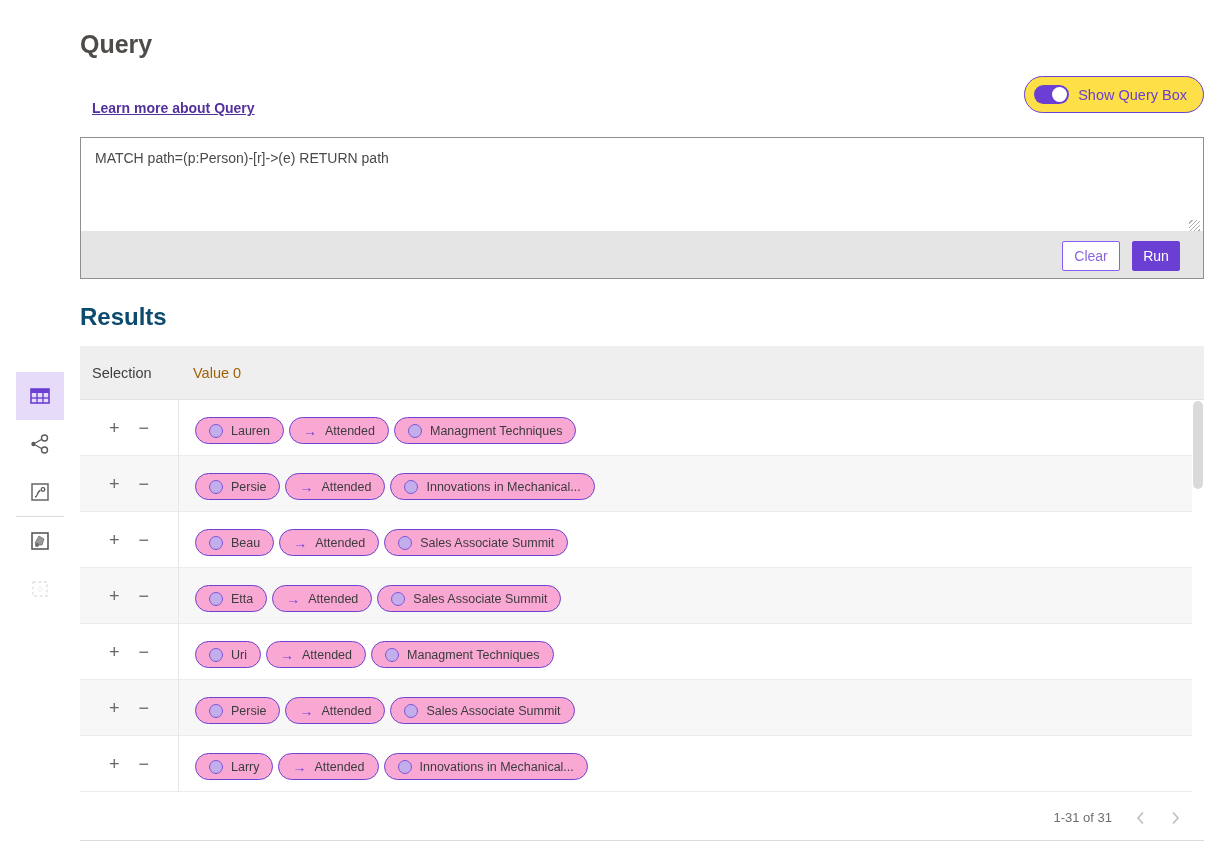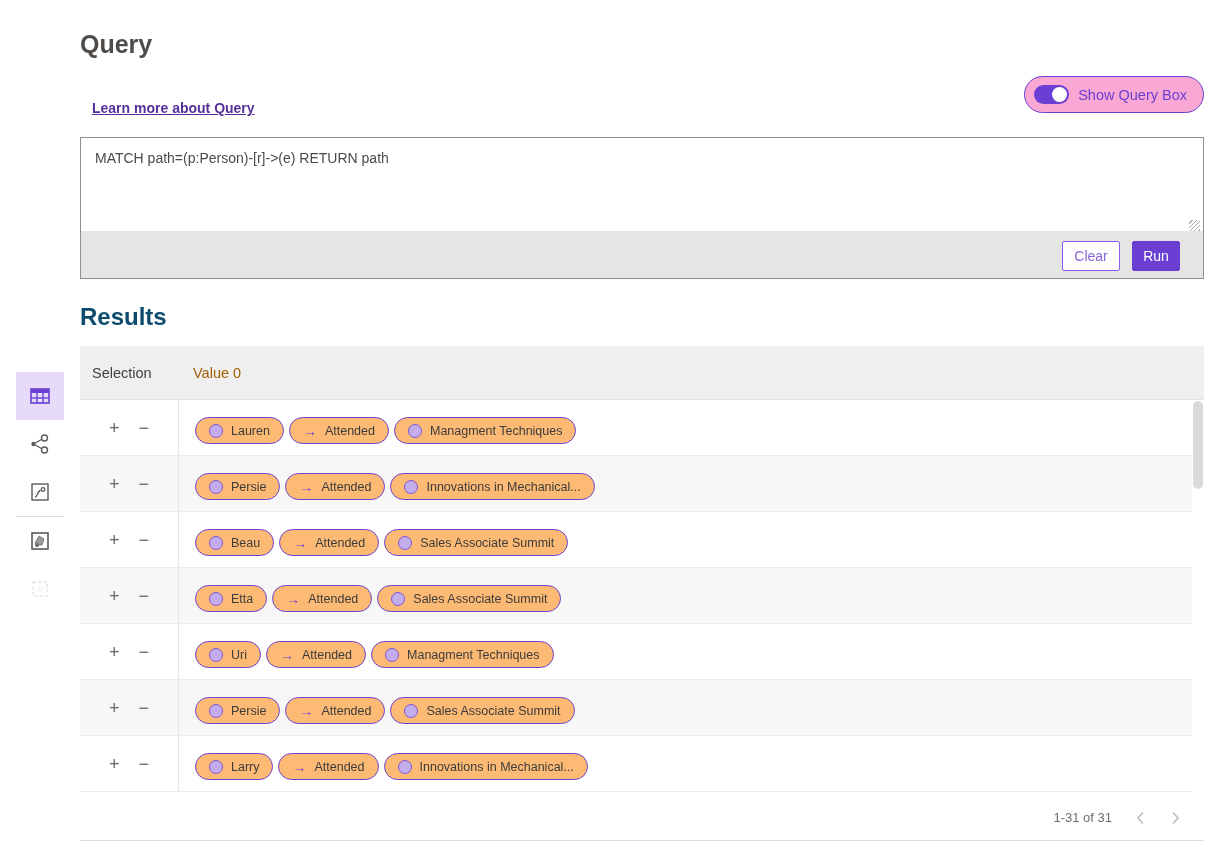--- a/index.html
+++ b/index.html
@@ -12,7 +12,7 @@
   .q-link  { position:absolute; left:80px; top:100px; font-size:14px; font-weight:bold; color:#54309c; text-decoration:underline; cursor:pointer;margin-left:12px; }
 
   .toggle-pill { position:absolute; top:76px; right:13px; height:37px; display:flex; align-items:center; gap:9px;
-    border:1px solid #6b3fd3; border-radius:20px; padding:0 16px 0 9px; background:#f9a8d4; cursor:pointer; }
+    border:1px solid #6b3fd3; border-radius:20px; padding:0 16px 0 9px; background:#fde047; cursor:pointer; }
   .switch { width:35px; height:19px; background:#6b3fd3; border-radius:10px; position:relative; }
   .switch .knob { position:absolute; right:2px; top:2px; width:15px; height:15px; border-radius:50%; background:#fff; }
   .toggle-pill .lbl { font-size:14.5px; color:#6b3fd3; }

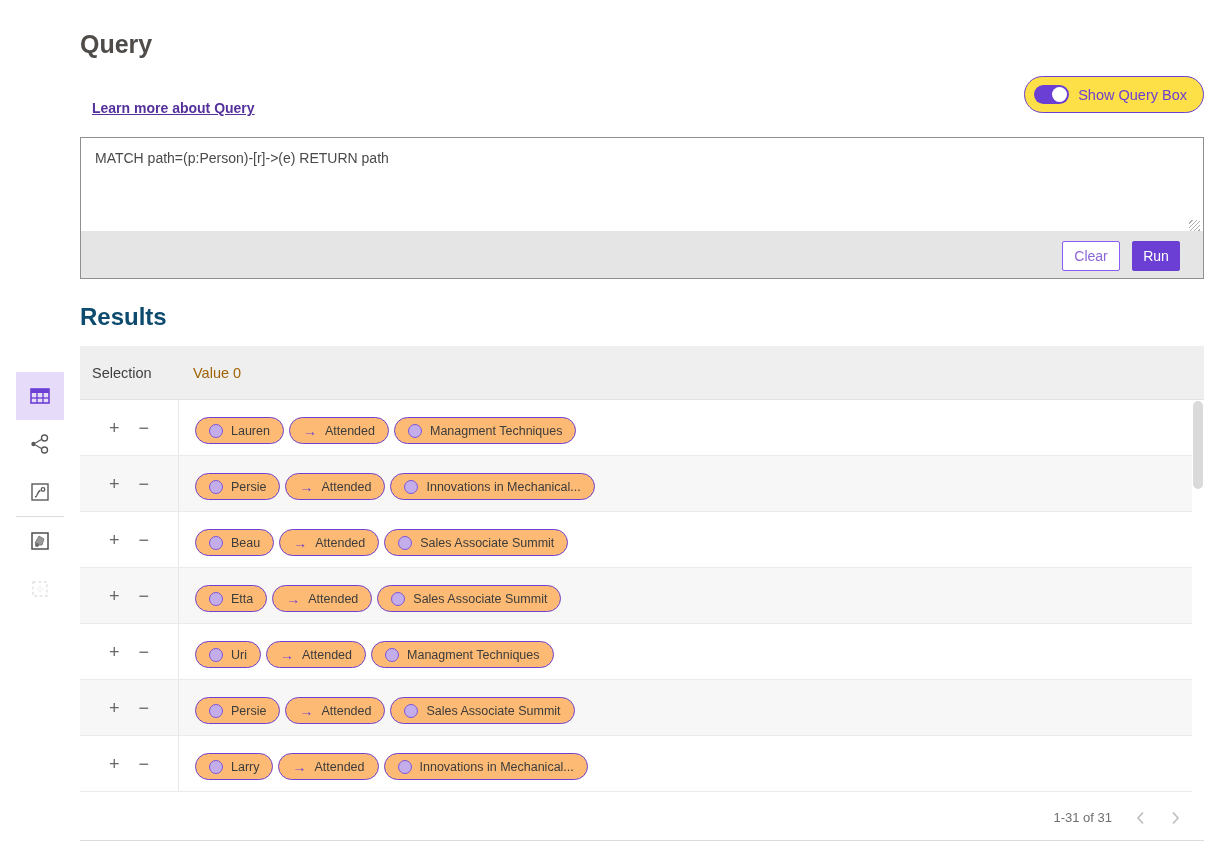--- a/index.html
+++ b/index.html
@@ -53,7 +53,7 @@
   .c-val { display:flex; align-items:center; gap:5px; padding-left:16px; }
 
   .chip { display:inline-flex; align-items:center; height:27px; border:1.5px solid #6e41d2; border-radius:14px;
-    background:#fdba74; padding:0 13px; gap:8px; font-size:12.5px; color:#3c3c3c; white-space:nowrap; cursor:pointer;margin-top:6px; }
+    background:#f9a8d4; padding:0 13px; gap:8px; font-size:12.5px; color:#3c3c3c; white-space:nowrap; cursor:pointer;margin-top:6px; }
   .chip .dot { width:14px; height:14px; border-radius:50%; background:#c3aeeb; border:1.5px solid #8055d5; flex:none; }
   .chip .arrow { color:#6b3fd3; font-size:14px; line-height:1; }
 

